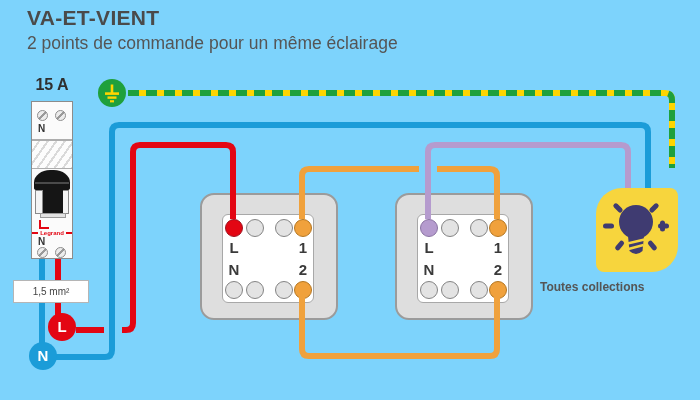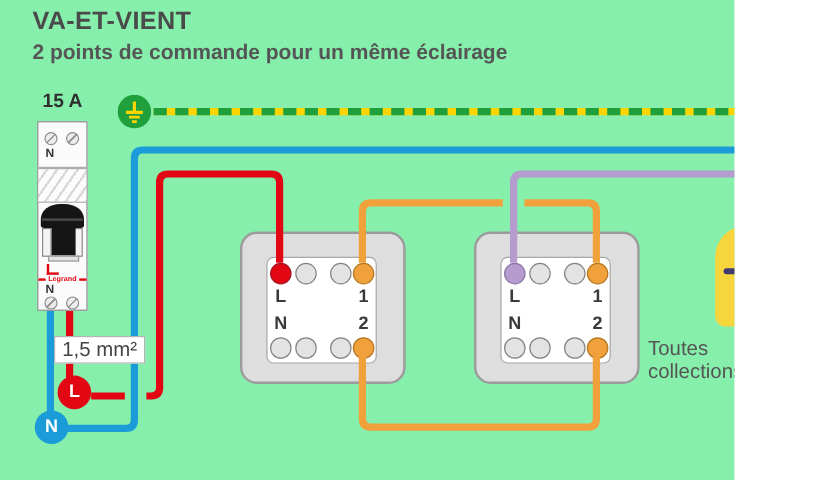--- a/index.html
+++ b/index.html
@@ -4,7 +4,7 @@
 <style>
   html,body{margin:0;padding:0;background:#fff;}
   .canvas{
-    position:relative;width:612px;height:400px;background:#86efac;overflow:hidden;
+    position:relative;width:700px;height:400px;background:#7dd3fc;overflow:hidden;
     font-family:"Liberation Sans","DejaVu Sans",sans-serif;
   }
   

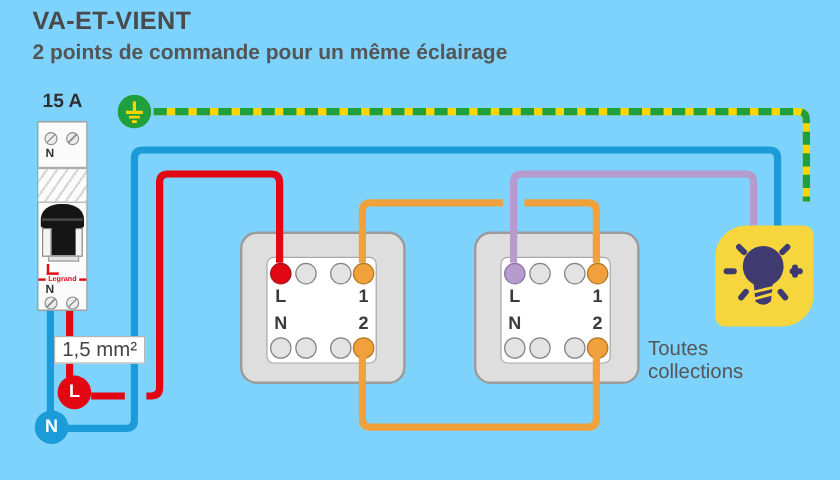--- a/index.html
+++ b/index.html
@@ -10,7 +10,7 @@
   
   .hdr{position:absolute;left:27px;top:6px;color:var(--text-dark);}
   .hdr h1{margin:0;font-size:21px;font-weight:bold;letter-spacing:.3px;color:#4a4a4a;}
-  .hdr .sub{margin-top:3px;font-size:17.5px;font-weight:bold;color:#555;}
+  .hdr .sub{margin-top:3px;font-size:17.5px;font-weight:normal;color:#555;}
   
   .amp{position:absolute;left:28px;top:76px;width:48px;text-align:center;
        font-size:16px;font-weight:bold;color:#2f2f2f;z-index:7;}

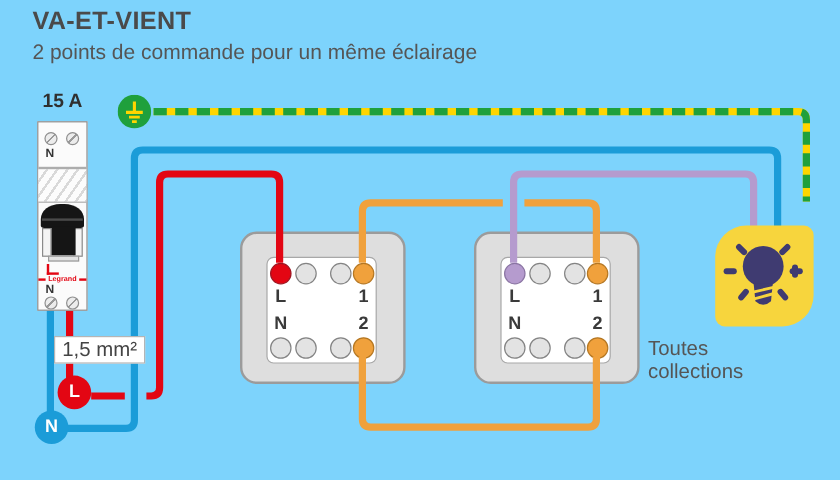--- a/index.html
+++ b/index.html
@@ -44,7 +44,7 @@
   .badge.live{left:48px;top:313px;background:var(--live);}
   .badge.neutral{left:29px;top:342px;background:var(--neutral);}
   .wire-size{position:absolute;left:13px;top:280px;width:76px;height:23px;background:#fff;border:1px solid #b5b5b5;
-       box-sizing:border-box;text-align:center;line-height:21px;font-size:17px;color:#444;z-index:7;margin-left:32px;}
+       box-sizing:border-box;text-align:center;line-height:21px;font-size:10px;color:#444;z-index:7;}
   
   .switch{position:absolute;top:193px;width:138px;height:127px;background:#dedede;border:2px solid #9b9b9b;
        border-radius:14px;box-sizing:border-box;z-index:1;}

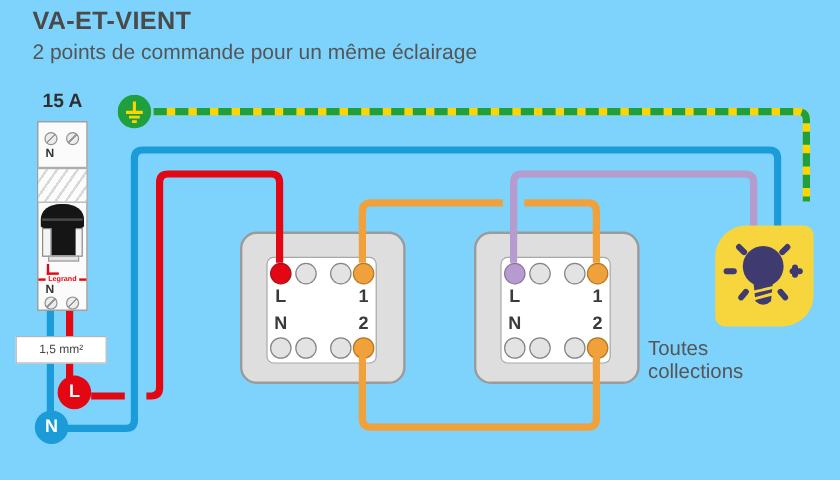--- a/index.html
+++ b/index.html
@@ -60,7 +60,7 @@
   
   .lamp{position:absolute;left:596px;top:188px;width:82px;height:84px;background:var(--lamp-yellow);
        border-radius:26px 8px 26px 8px;z-index:6;}
-  .lamp-caption{position:absolute;left:540px;top:281px;width:115px;font-size:17px;font-weight:normal;
+  .lamp-caption{position:absolute;left:540px;top:281px;width:115px;font-size:12px;font-weight:bold;
        color:#555;line-height:1.12;z-index:7;}
 </style>
 </head>

